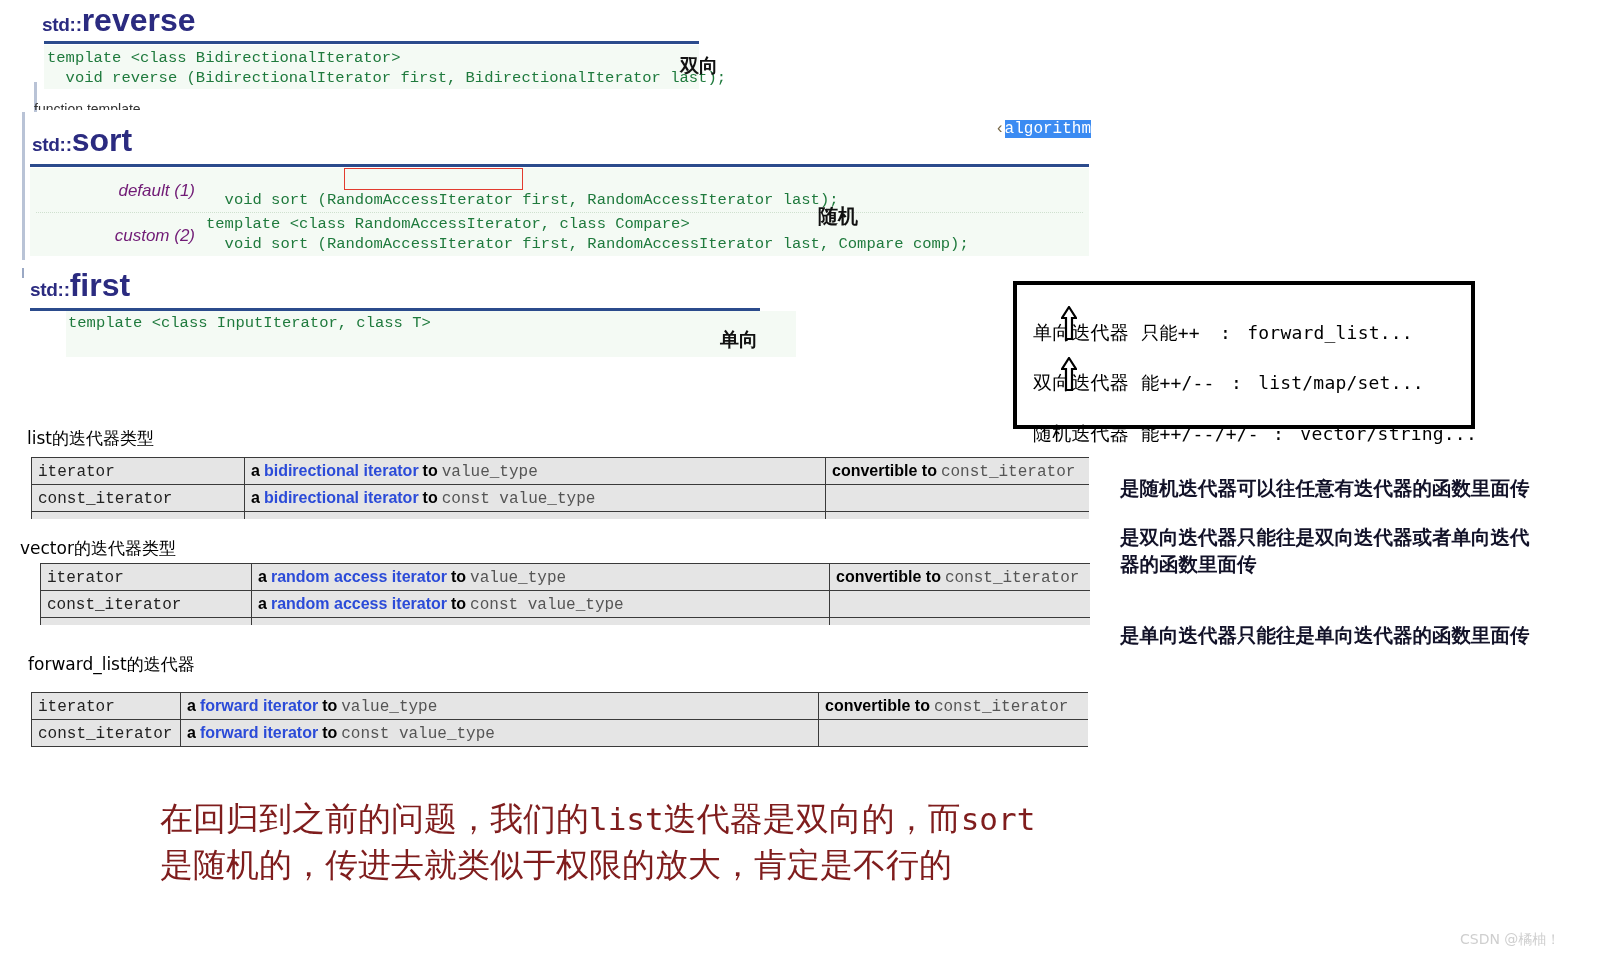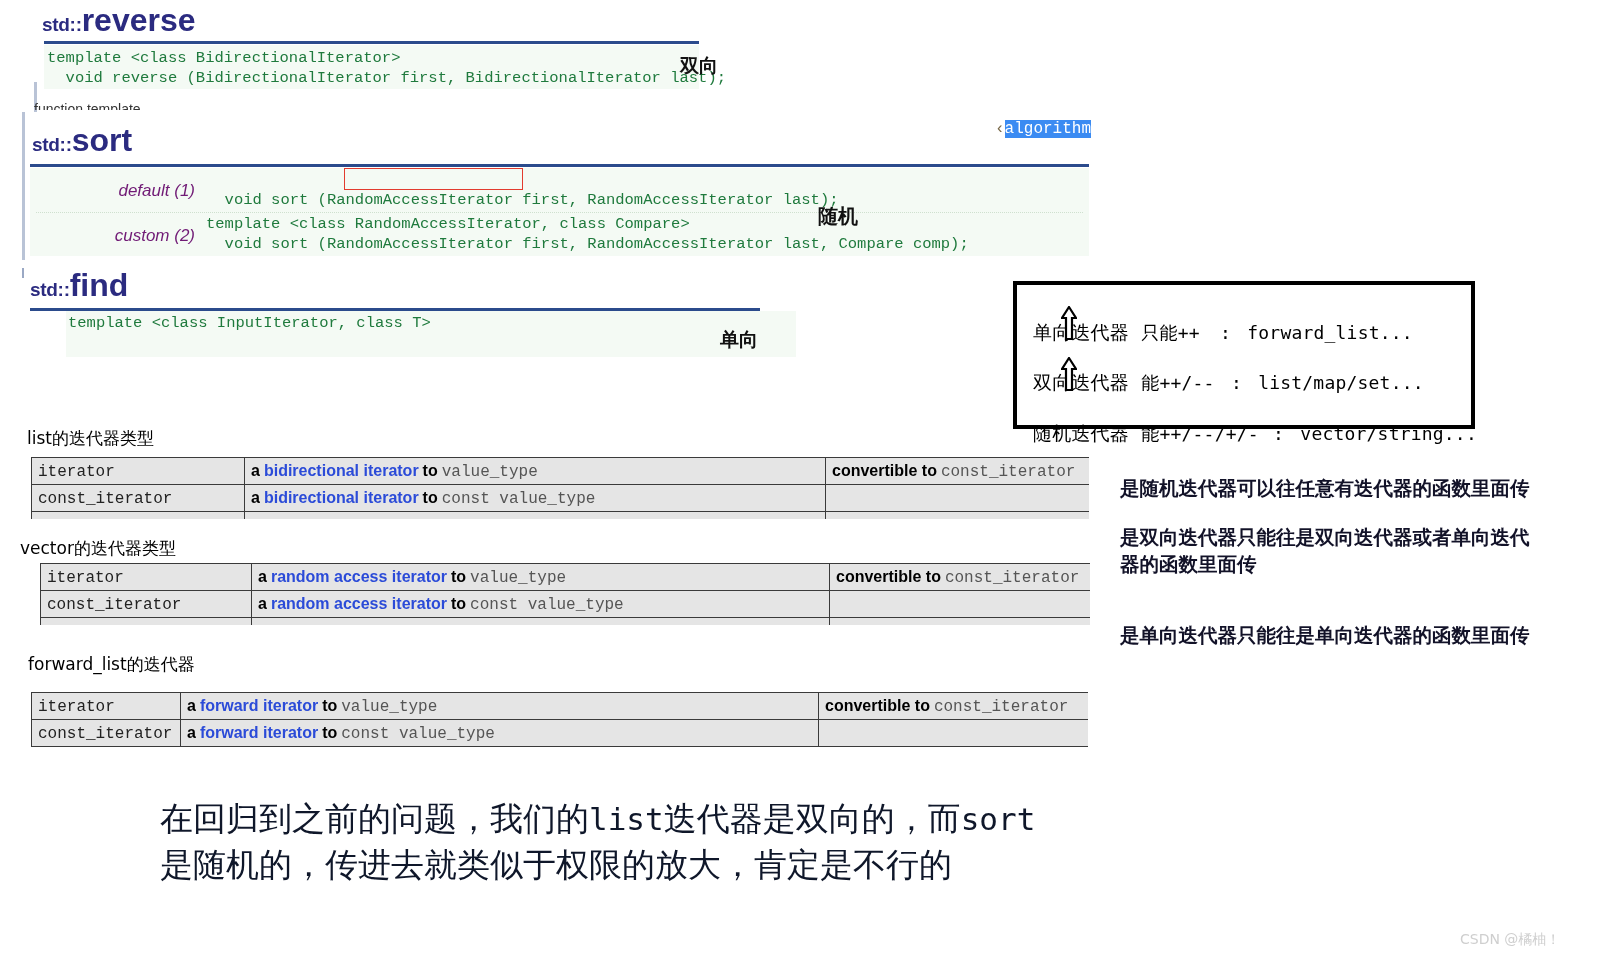--- a/index.html
+++ b/index.html
@@ -222,7 +222,7 @@
 </div>
 
 <div class="abs ref-title" style="left:30px;top:267px;">
-  <span class="ns">std::</span><span class="fn">find</span>
+  <span class="ns">std::</span><span class="fn">first</span>
 </div>
 
 <div class="abs ref-rule" style="left:30px;top:308px;width:730px;"></div>

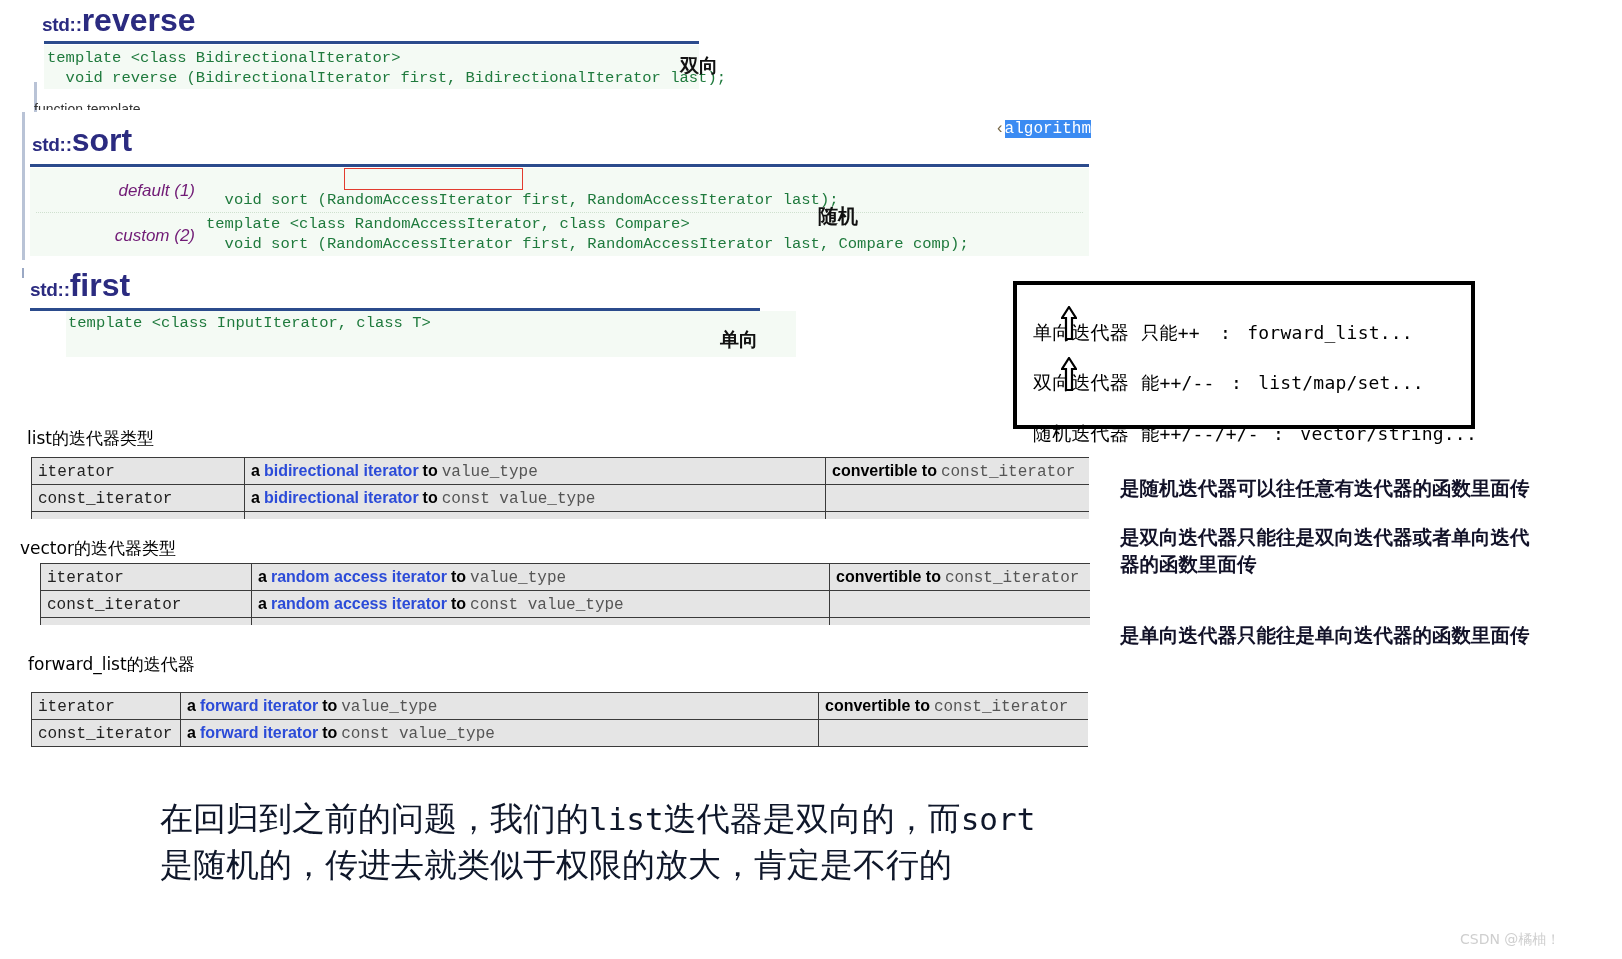--- a/index.html
+++ b/index.html
@@ -150,7 +150,7 @@
   .caption{
     font-family:"DejaVu Sans", sans-serif;
     font-size:33px;
-    color:#0f172a;
+    color:#7f1d1d;
     line-height:44px;
     white-space:nowrap;
   }

